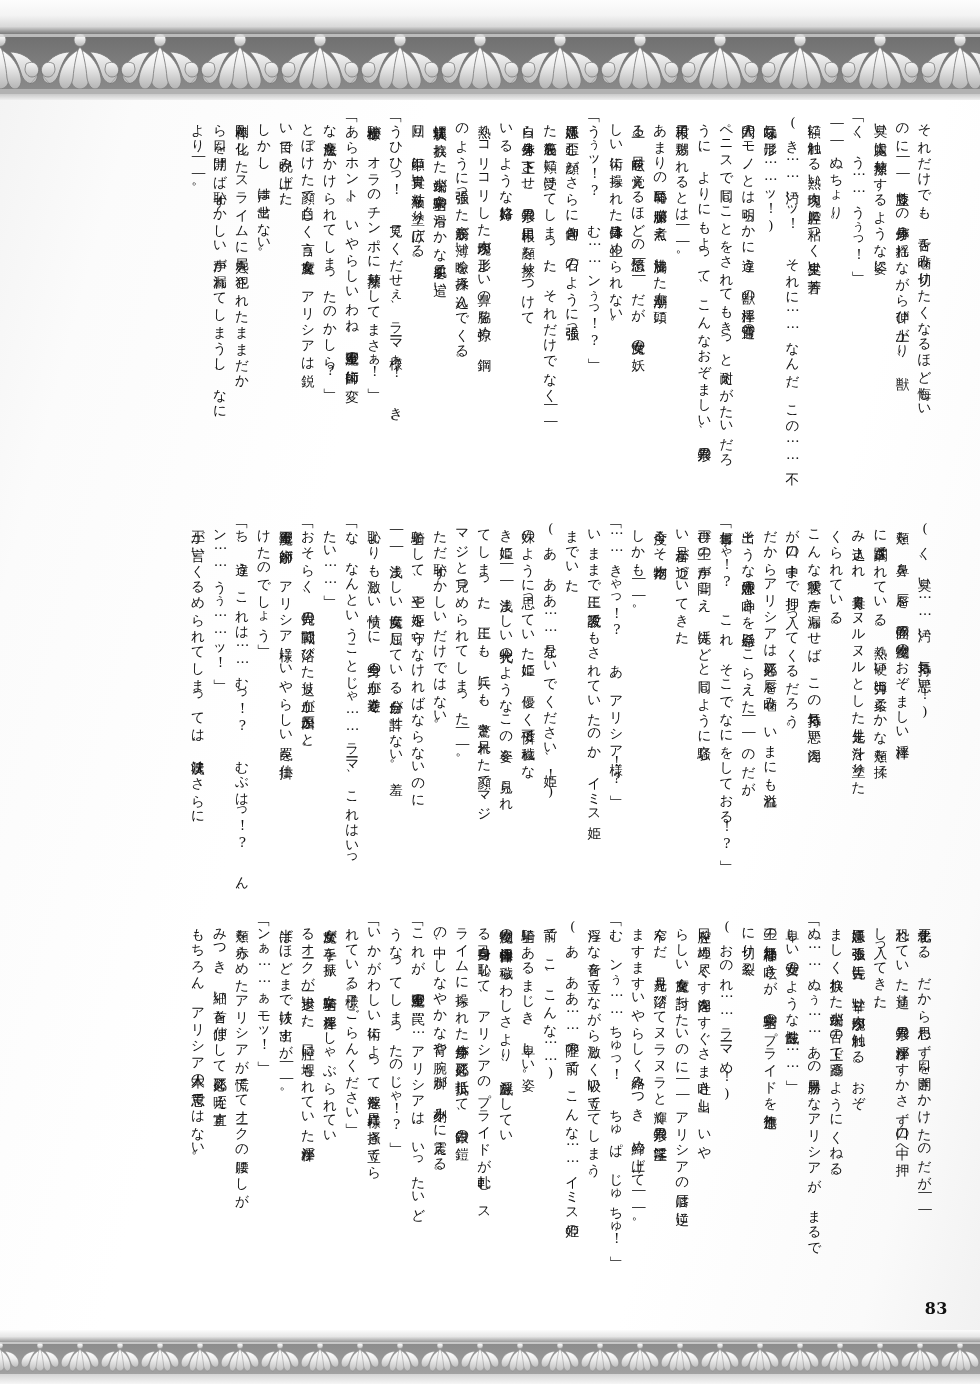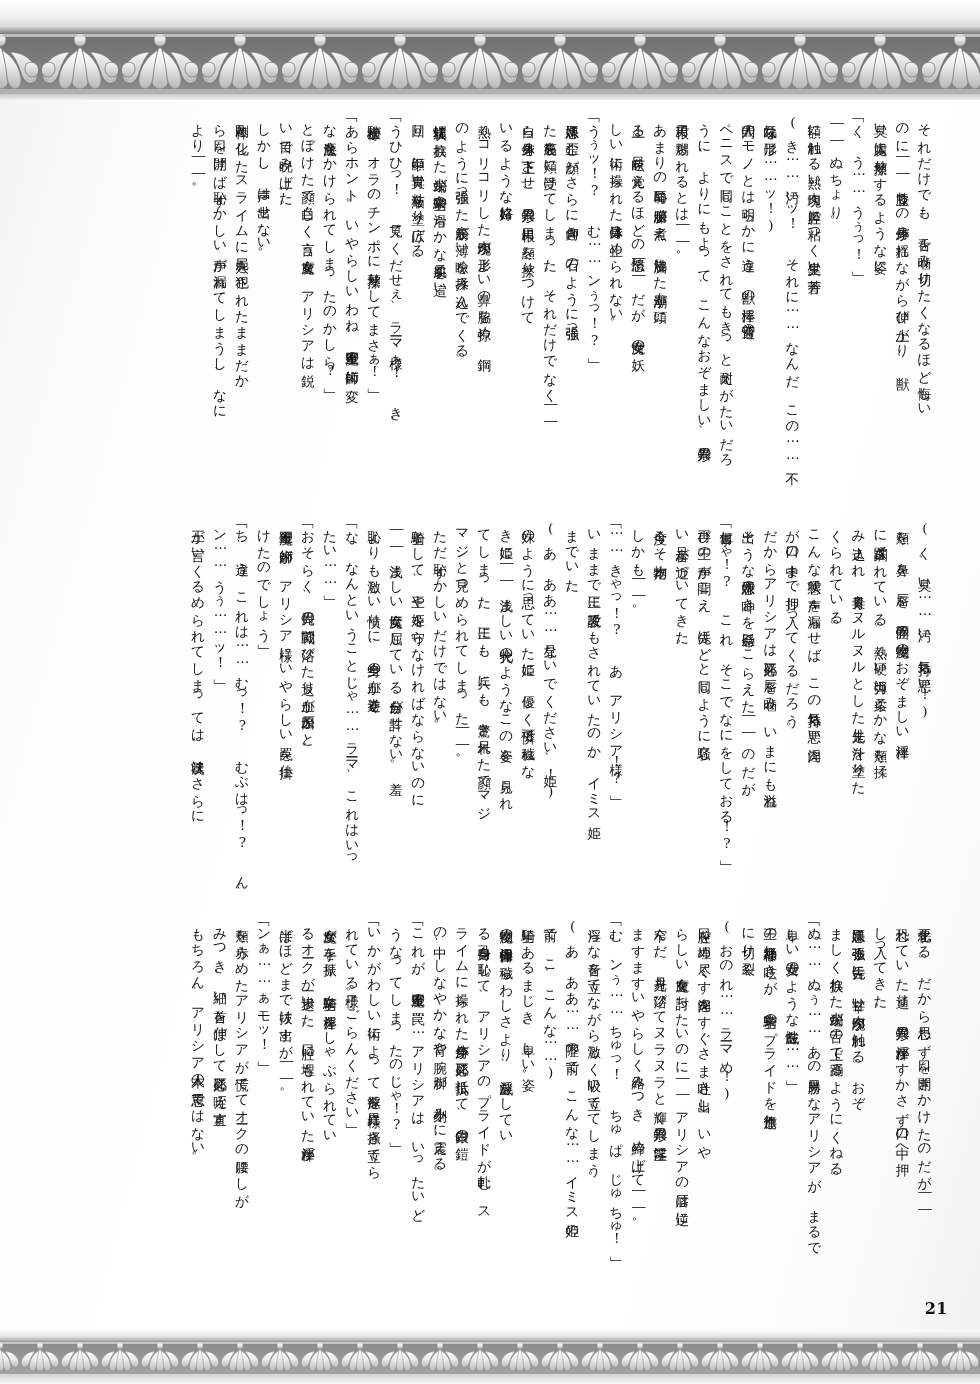--- a/index.html
+++ b/index.html
@@ -255,7 +255,7 @@
 
   </div>
 
-  <div class="page-number">21</div>
+  <div class="page-number">83</div>
 
   <div class="border-bot">
     <div class="cap"></div>

